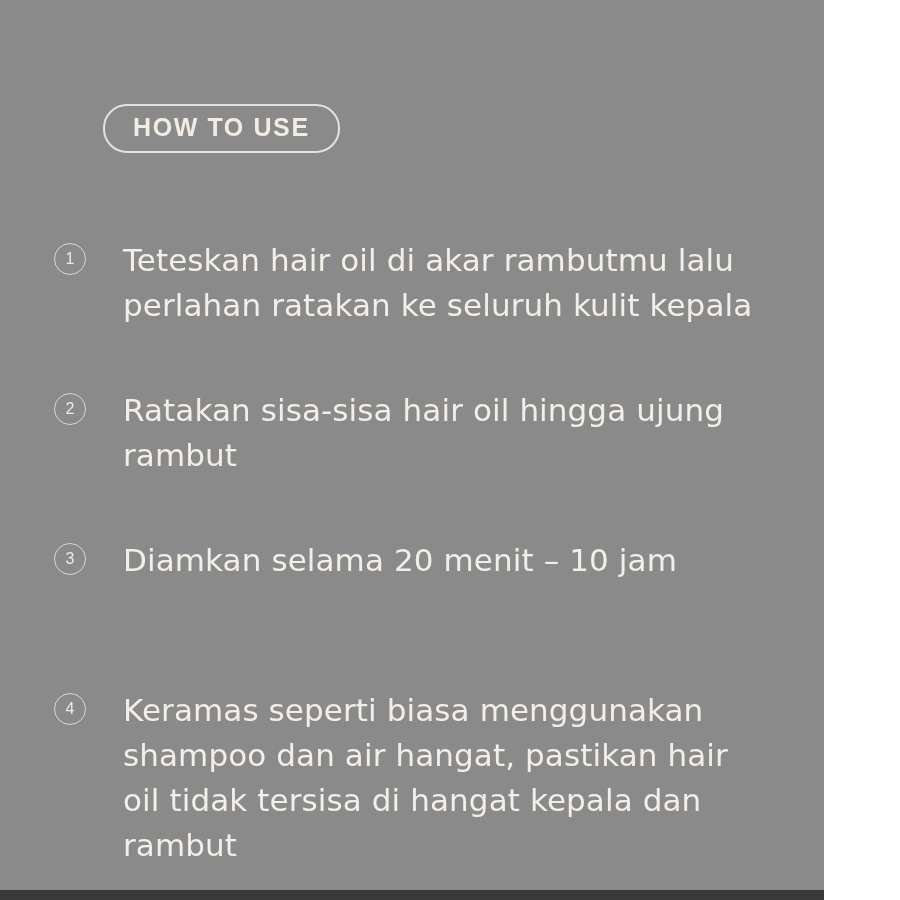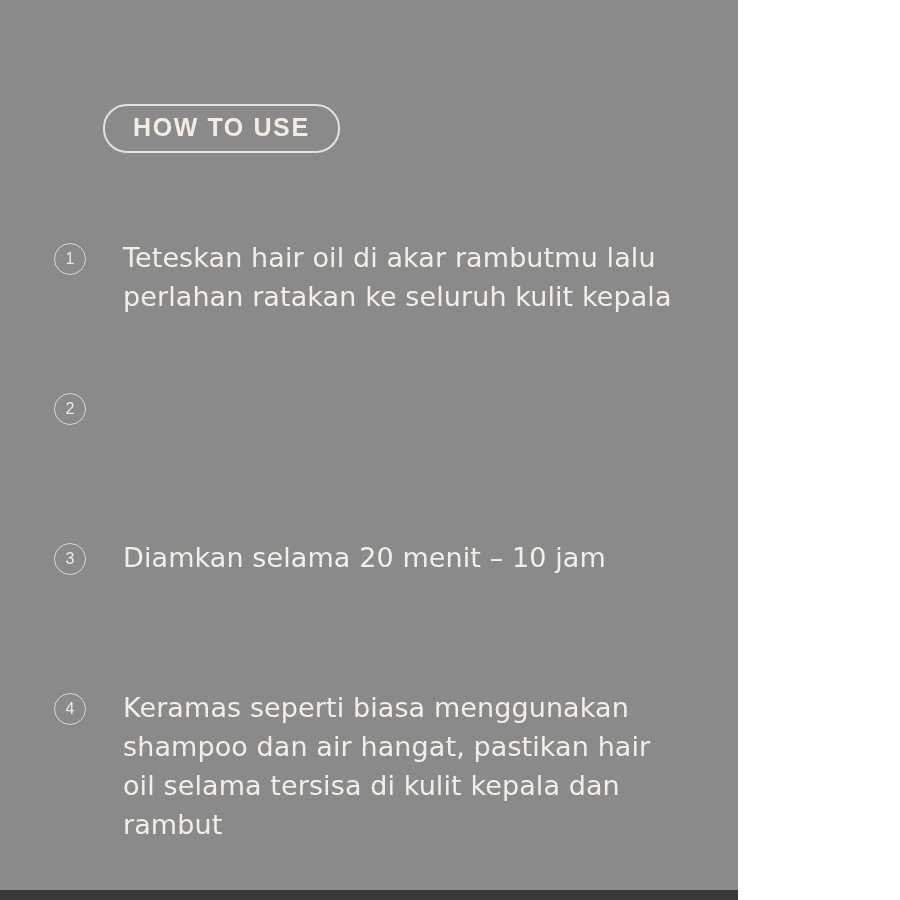--- a/index.html
+++ b/index.html
@@ -15,7 +15,7 @@
   }
   .canvas {
     position: relative;
-    width: 738px;
+    width: 824px;
     height: 900px;
     background: #8a8a8a;
     box-sizing: border-box;

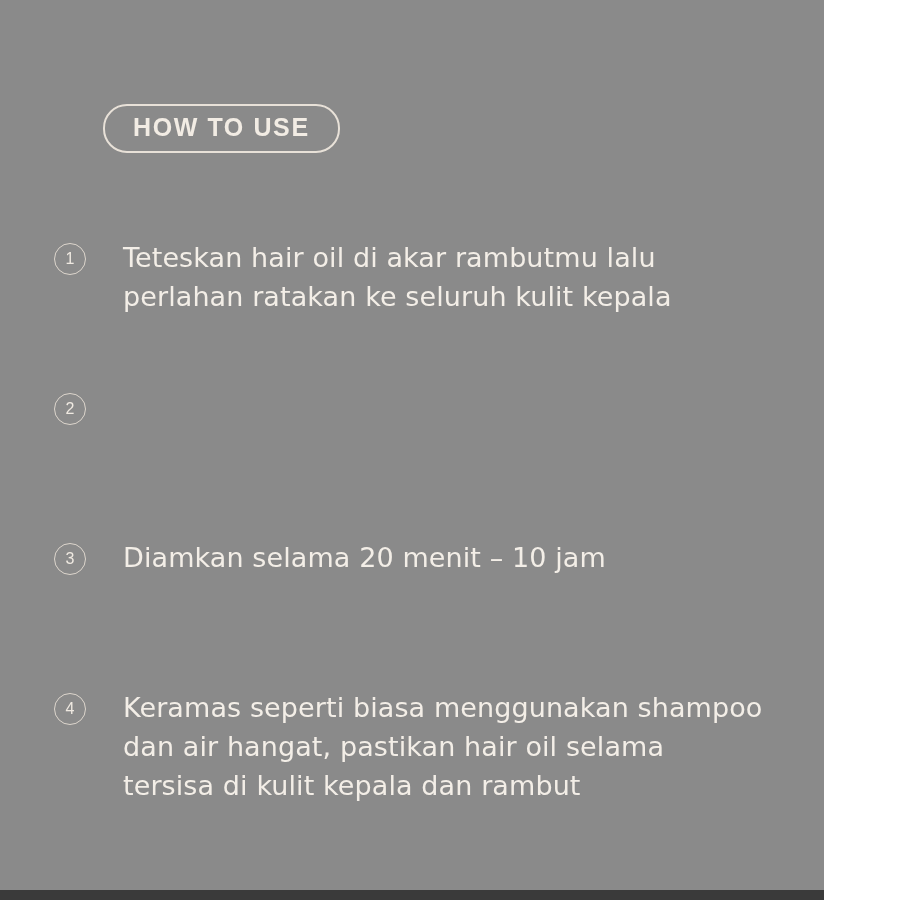--- a/index.html
+++ b/index.html
@@ -70,7 +70,7 @@
   .step-text {
     margin-left: 37px;
     color: #f3eee7;
-    font-size: 27px;
+    font-size: 31px;
     line-height: 1.45;
     font-family: "DejaVu Sans", sans-serif;
     letter-spacing: 0.1px;

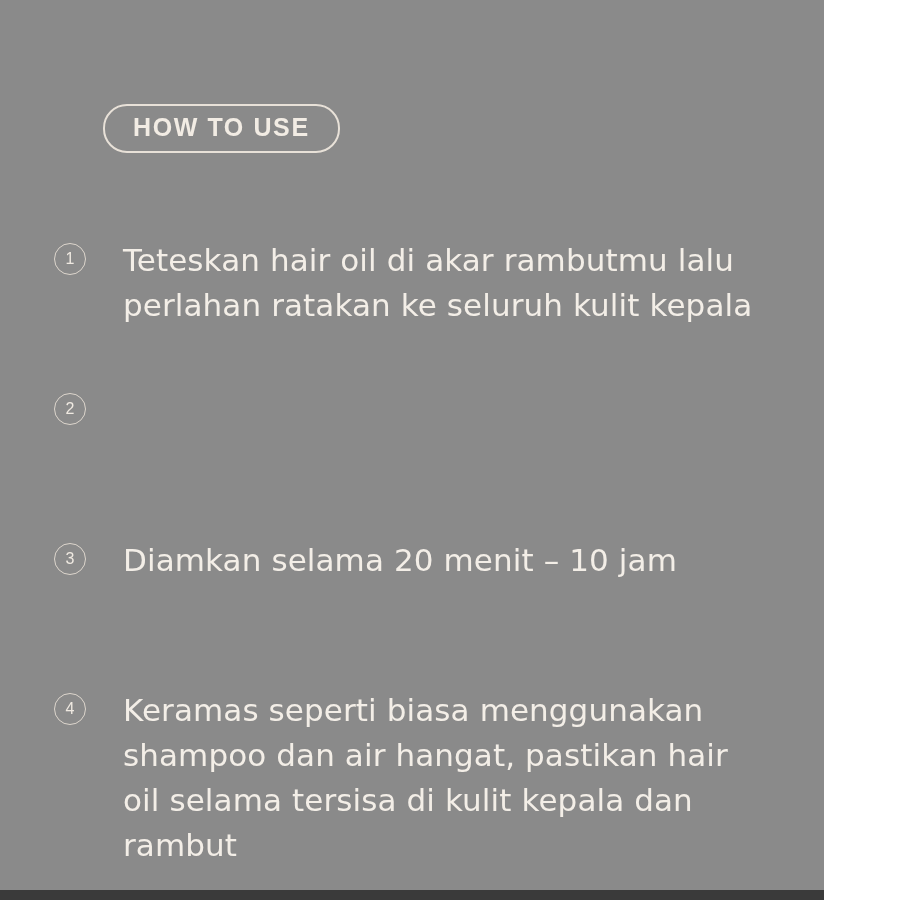--- a/index.html
+++ b/index.html
@@ -93,6 +93,7 @@
 
     <div class="step">
       <div class="step-num">2</div>
+      <div class="step-text">Ratakan sisa-sisa hair oil hingga ujung rambut</div>
     </div>
 
     <div class="step">

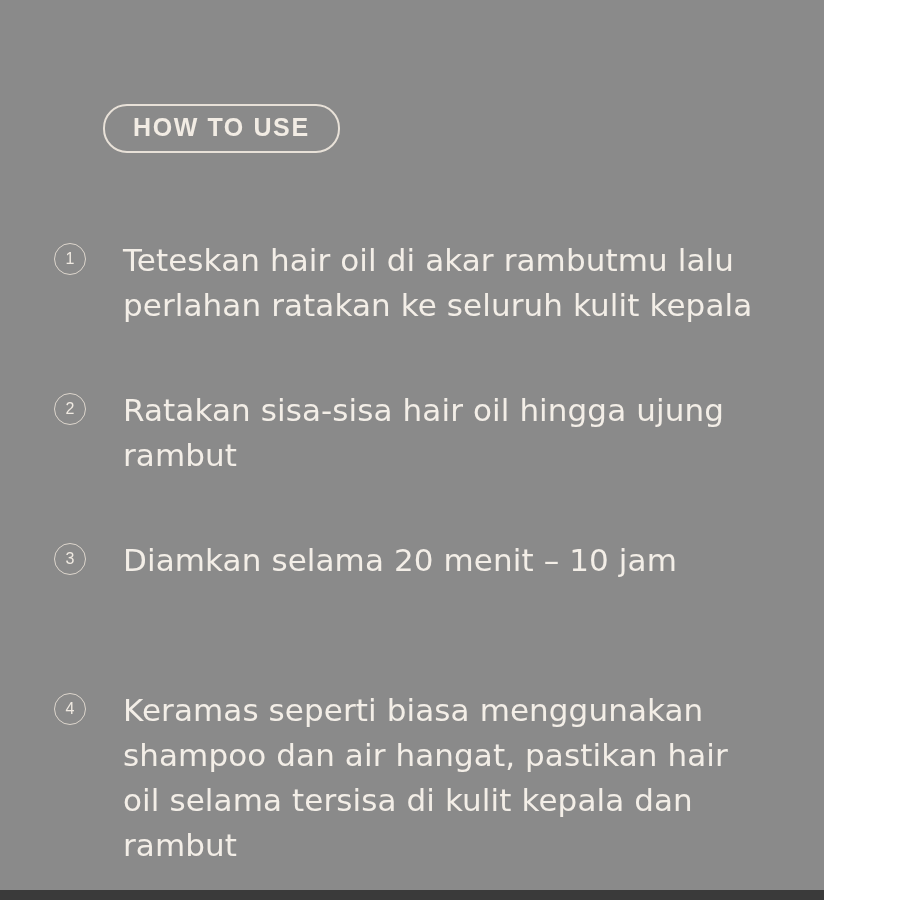--- a/index.html
+++ b/index.html
@@ -103,7 +103,7 @@
 
     <div class="step">
       <div class="step-num">4</div>
-      <div class="step-text">Keramas seperti biasa menggunakan shampoo dan air hangat, pastikan hair oil selama tersisa di kulit kepala dan rambut</div>
+      <div class="step-text">Keramas seperti biasa menggunakan shampoo dan air hangat, pastikan hair oil tidak tersisa di hangat kepala dan rambut</div>
     </div>
 
   </div>

